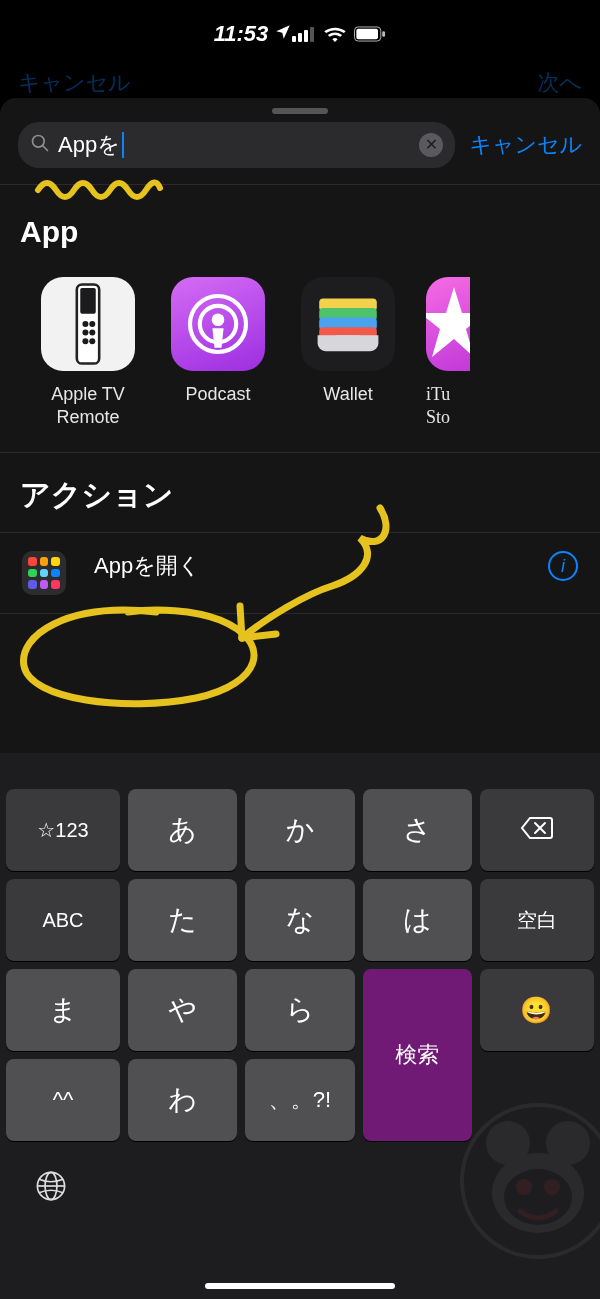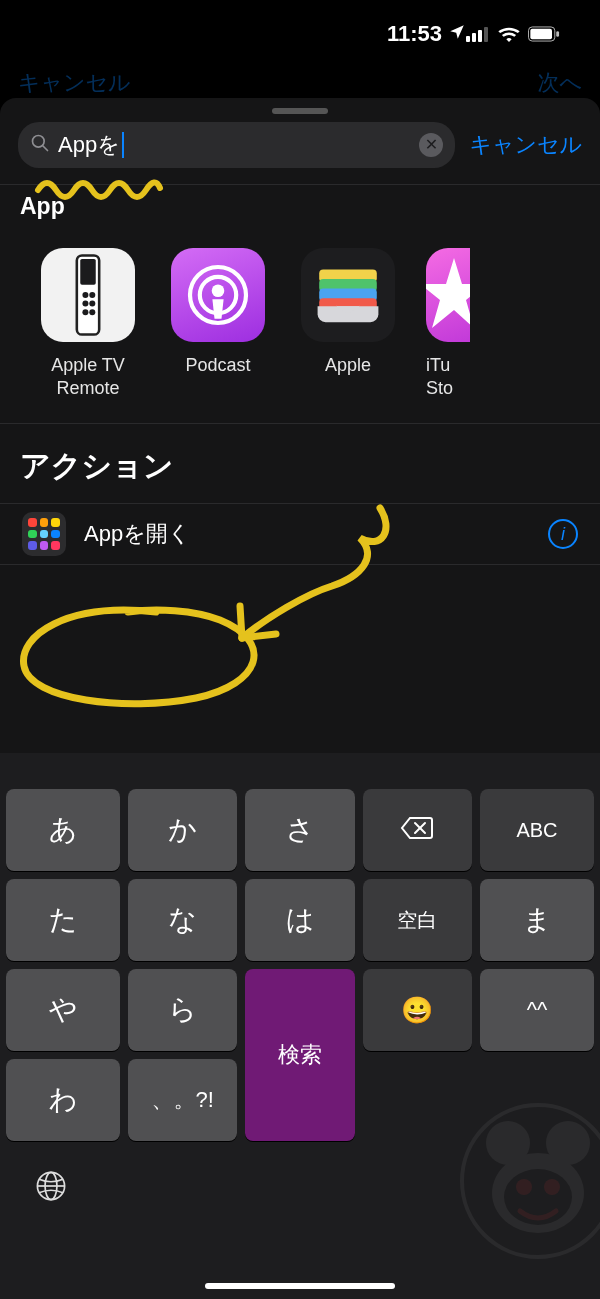--- a/index.html
+++ b/index.html
@@ -17,10 +17,11 @@
     height: 60px;
     display: flex;
     align-items: center;
-    justify-content: flex-end;
+    justify-content: center;
     padding: 8px 40px 0;
     font-size: 22px;
     font-weight: 600;
+    font-style: italic;
   }
   .status-left { display: flex; align-items: center; gap: 6px; }
   .status-right { display: flex; align-items: center; gap: 8px; }

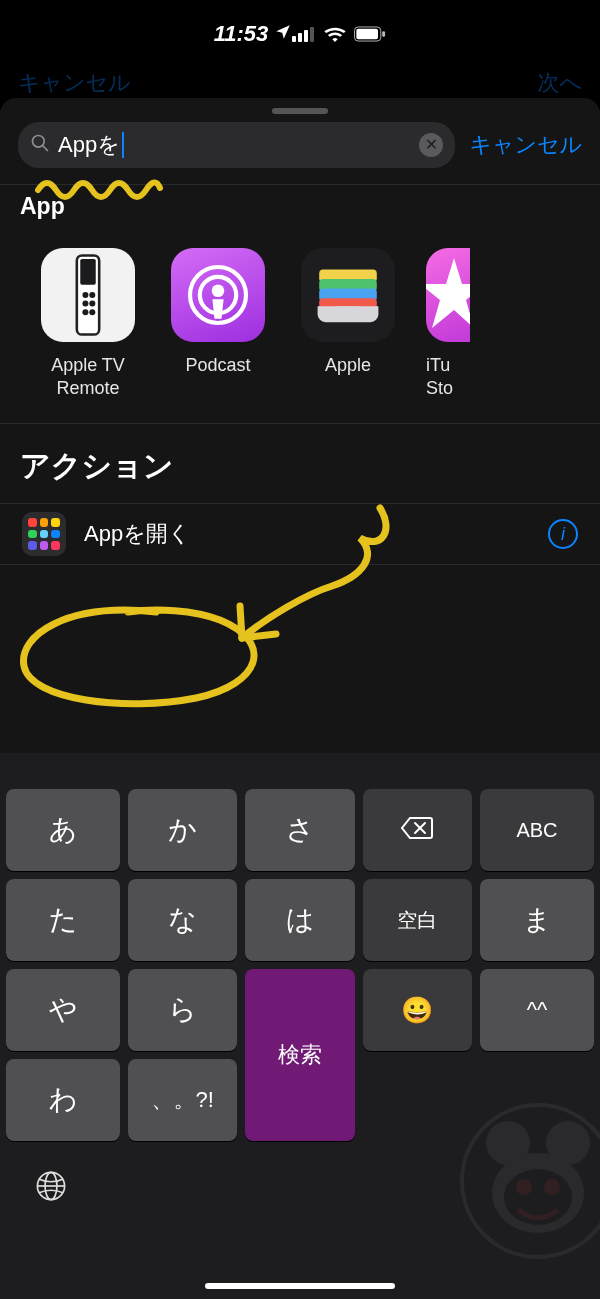--- a/index.html
+++ b/index.html
@@ -107,9 +107,9 @@
 
   
   .section-title {
-    font-size: 23px;
+    font-size: 30px;
     font-weight: 700;
-    padding: 8px 20px 14px;
+    padding: 30px 20px 14px;
     border-top: 1px solid #2a2a2c;
   }
 

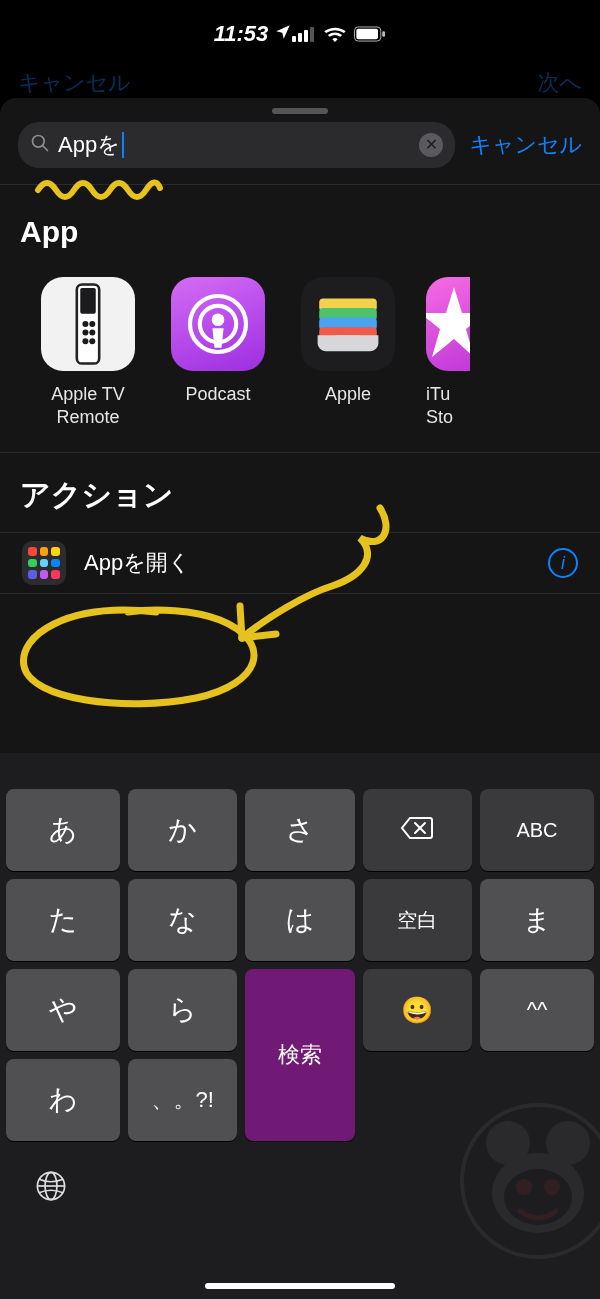--- a/index.html
+++ b/index.html
@@ -357,7 +357,7 @@
           <path d="M36 64 q14 16 28 0" fill="#d7d7db" stroke="#d7d7db"></path>
         </svg>
       </div>
-      <div class="app-label">Apple</div>
+      <div class="app-label">Wallet</div>
     </div>
 
     <div class="app-item cut">

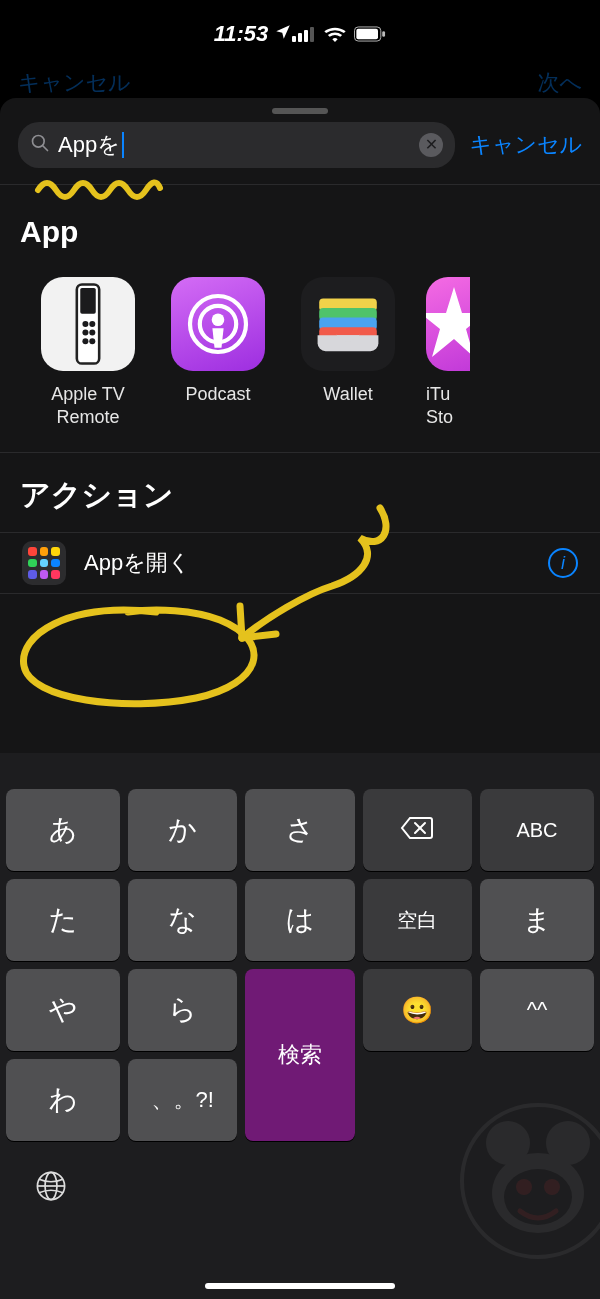--- a/index.html
+++ b/index.html
@@ -366,7 +366,7 @@
           <polygon points="28,10 36,36 60,36 40,52 48,80 28,62 6,80 14,52 -6,36 20,36" fill="#fff"></polygon>
         </svg>
       </div>
-      <div class="app-label" style="white-space:pre; text-align:left;">iTu
+      <div class="app-label" style="white-space:pre; text-align:left;font-family:Liberation Serif, serif;">iTu
 Sto</div>
     </div>
   </div>

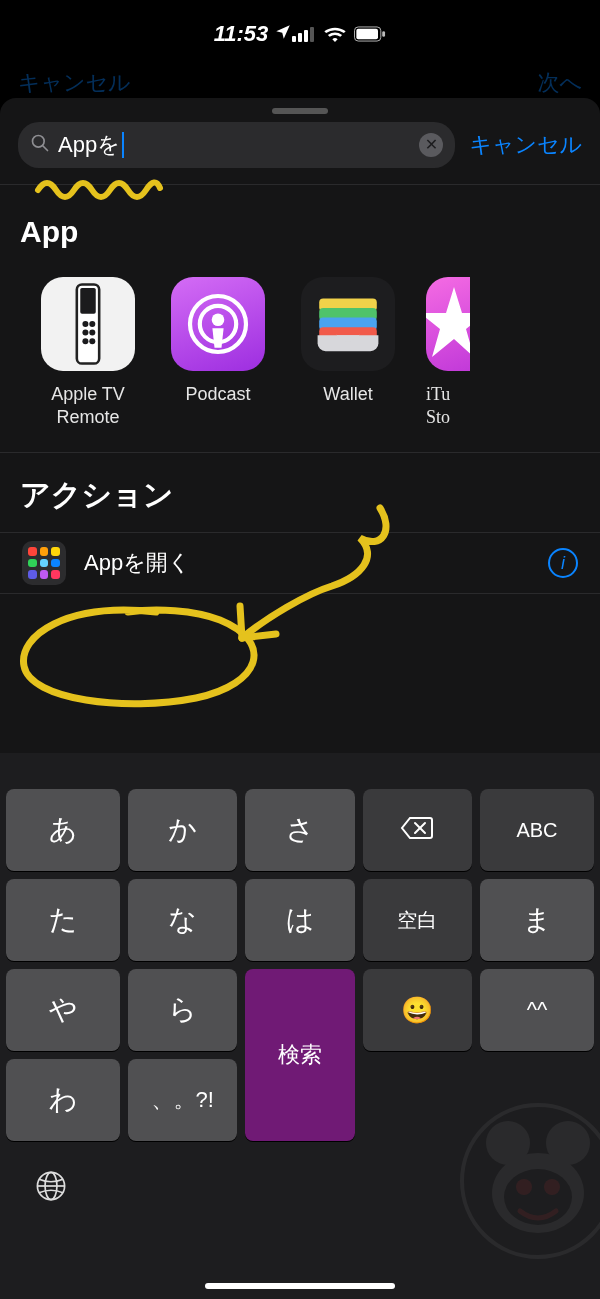--- a/index.html
+++ b/index.html
@@ -161,11 +161,11 @@
   }
   .action-row {
     display: flex;
-    align-items: center;
-    padding: 8px 22px;
+    align-items: flex-start;
+    padding: 18px 22px;
     border-top: 1px solid #2a2a2c;
     border-bottom: 1px solid #2a2a2c;
-    gap: 18px;
+    gap: 28px;
   }
   .action-icon {
     width: 44px; height: 44px;

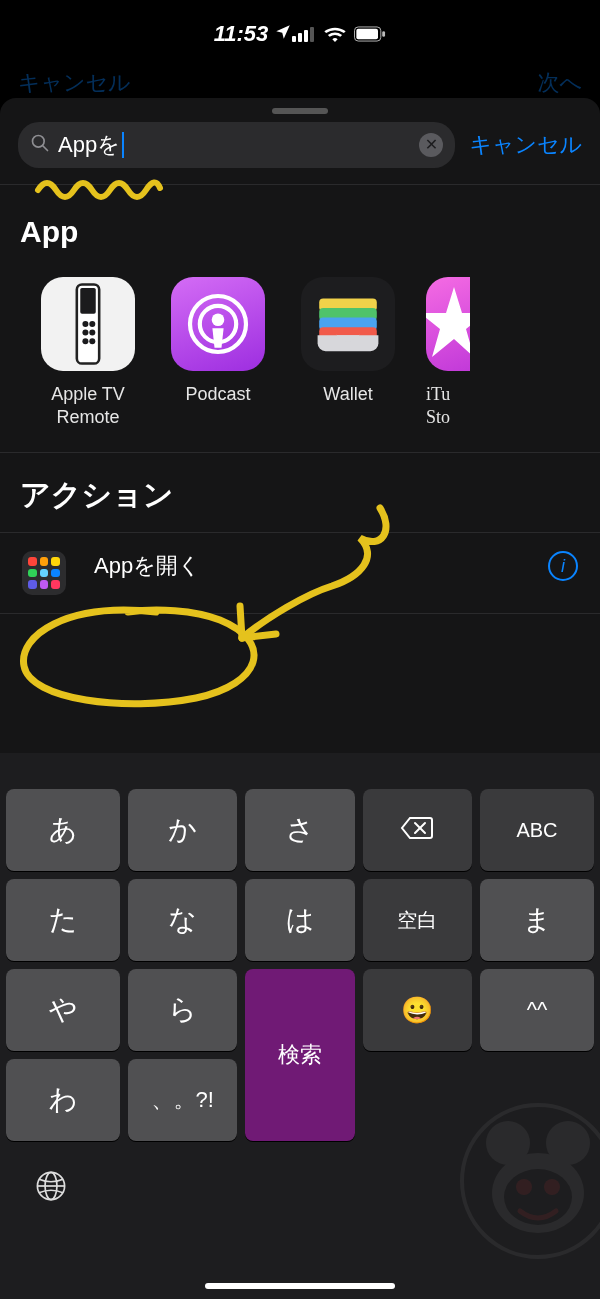--- a/index.html
+++ b/index.html
@@ -395,6 +395,7 @@
 <div class="keyboard">
   <div class="kb-spacer"></div>
   <div class="kb-grid">
+    <div class="key dark">☆123</div>
     <div class="key">あ</div>
     <div class="key">か</div>
     <div class="key">さ</div>

